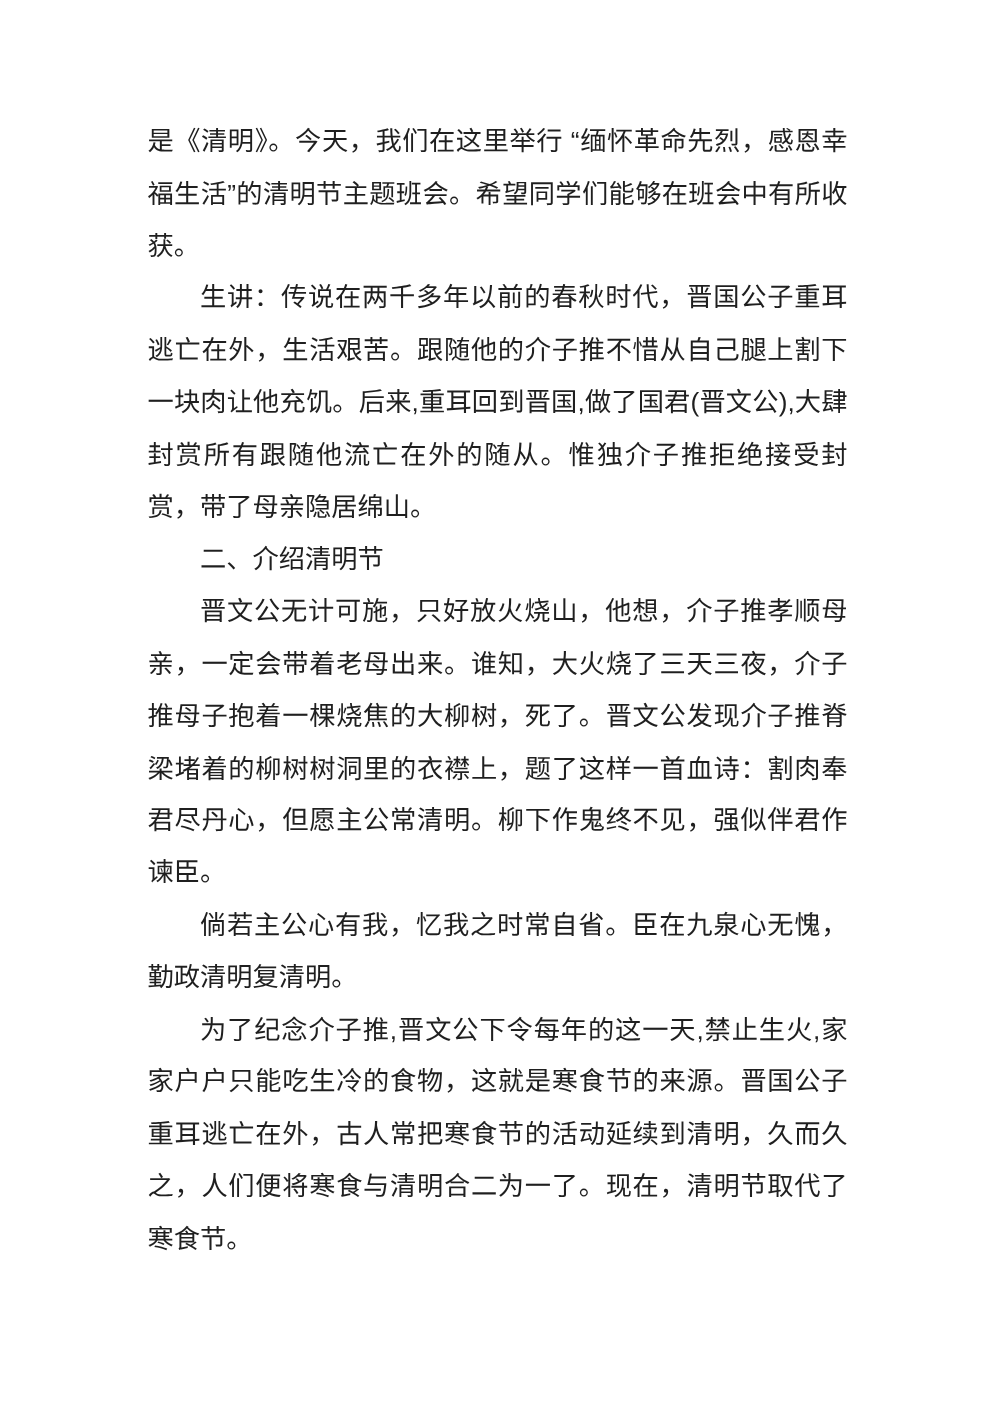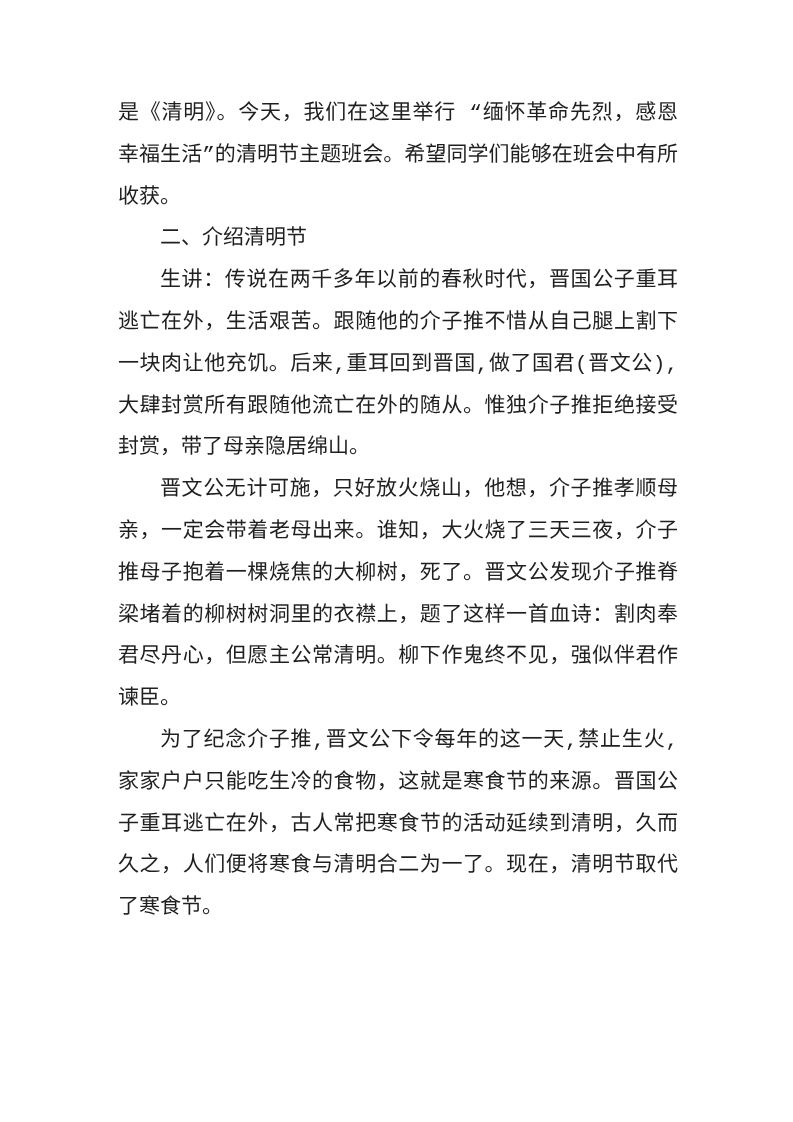--- a/index.html
+++ b/index.html
@@ -27,7 +27,7 @@
     left:118px;
     width:560px;
     color:var(--text-color);
-    font-family:Liberation Mono, monospace;
+    font-family:Liberation Sans, sans-serif;
     font-size:21px;
     line-height:41.8px;
     text-align:justify;

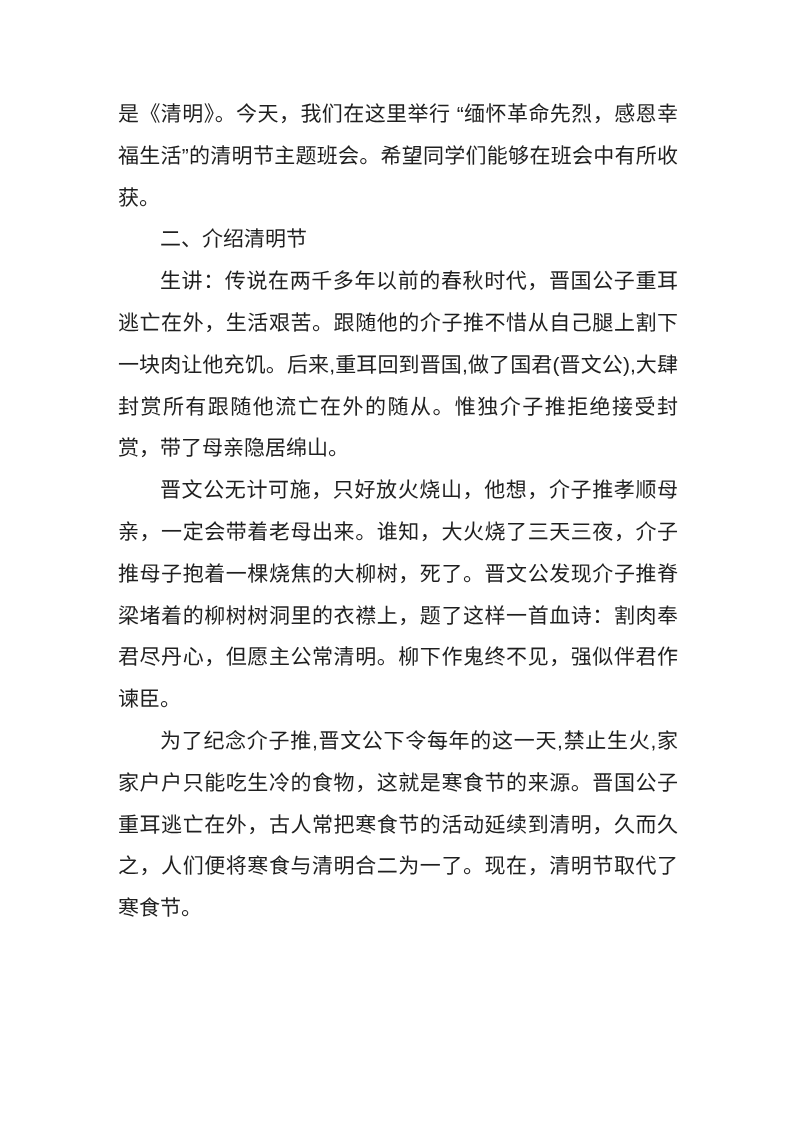--- a/index.html
+++ b/index.html
@@ -50,8 +50,8 @@
 <div class="page">
   <div class="content">
     <p class="para no-indent">是《清明》。今天，我们在这里举行 “缅怀革命先烈，感恩幸福生活”的清明节主题班会。希望同学们能够在班会中有所收获。</p>
+    <p class="para">生讲：传说在两千多年以前的春秋时代，晋国公子重耳逃亡在外，生活艰苦。跟随他的介子推不惜从自己腿上割下一块肉让他充饥。后来,重耳回到晋国,做了国君(晋文公),大肆封赏所有跟随他流亡在外的随从。惟独介子推拒绝接受封赏，带了母亲隐居绵山。</p>
     <p class="para">二、介绍清明节</p>
-    <p class="para">生讲：传说在两千多年以前的春秋时代，晋国公子重耳逃亡在外，生活艰苦。跟随他的介子推不惜从自己腿上割下一块肉让他充饥。后来,重耳回到晋国,做了国君(晋文公),大肆封赏所有跟随他流亡在外的随从。惟独介子推拒绝接受封赏，带了母亲隐居绵山。</p>
     <p class="para">晋文公无计可施，只好放火烧山，他想，介子推孝顺母亲，一定会带着老母出来。谁知，大火烧了三天三夜，介子推母子抱着一棵烧焦的大柳树，死了。晋文公发现介子推脊梁堵着的柳树树洞里的衣襟上，题了这样一首血诗：割肉奉君尽丹心，但愿主公常清明。柳下作鬼终不见，强似伴君作谏臣。</p>
     <p class="para">为了纪念介子推,晋文公下令每年的这一天,禁止生火,家家户户只能吃生冷的食物，这就是寒食节的来源。晋国公子重耳逃亡在外，古人常把寒食节的活动延续到清明，久而久之，人们便将寒食与清明合二为一了。现在，清明节取代了寒食节。</p>
   </div>

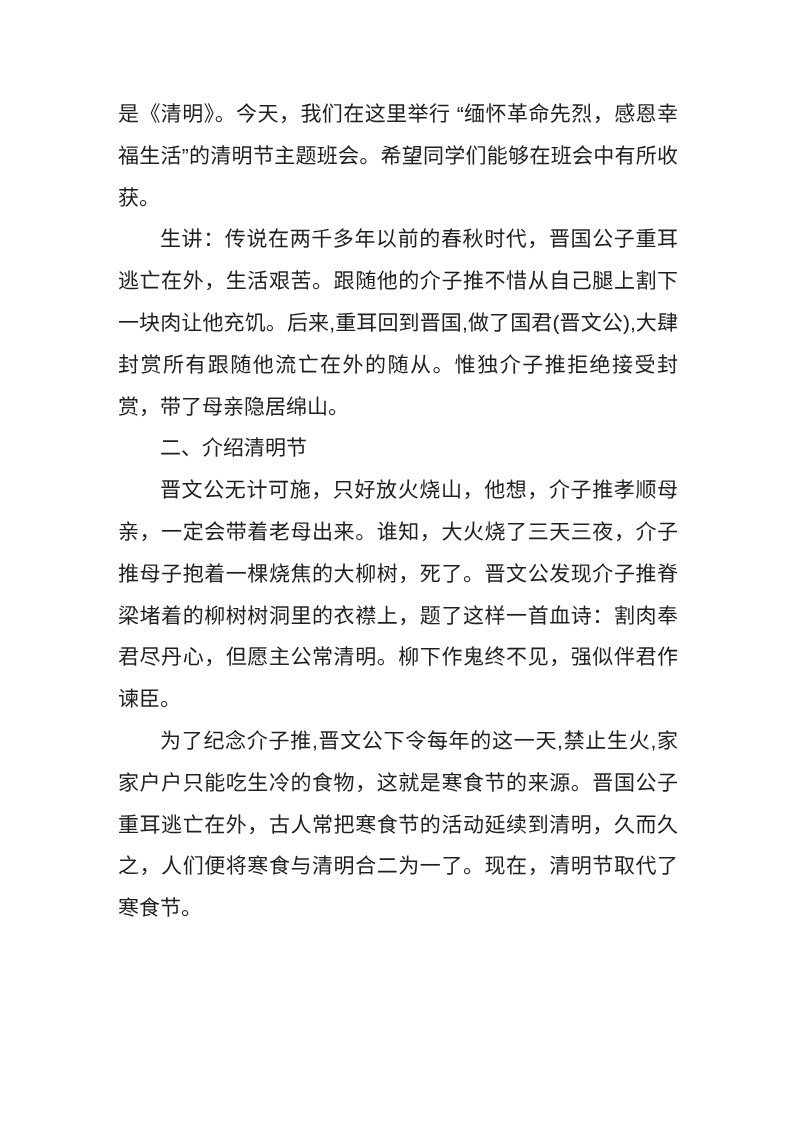--- a/index.html
+++ b/index.html
@@ -53,6 +53,7 @@
     <p class="para">生讲：传说在两千多年以前的春秋时代，晋国公子重耳逃亡在外，生活艰苦。跟随他的介子推不惜从自己腿上割下一块肉让他充饥。后来,重耳回到晋国,做了国君(晋文公),大肆封赏所有跟随他流亡在外的随从。惟独介子推拒绝接受封赏，带了母亲隐居绵山。</p>
     <p class="para">二、介绍清明节</p>
     <p class="para">晋文公无计可施，只好放火烧山，他想，介子推孝顺母亲，一定会带着老母出来。谁知，大火烧了三天三夜，介子推母子抱着一棵烧焦的大柳树，死了。晋文公发现介子推脊梁堵着的柳树树洞里的衣襟上，题了这样一首血诗：割肉奉君尽丹心，但愿主公常清明。柳下作鬼终不见，强似伴君作谏臣。</p>
+    <p class="para">倘若主公心有我，忆我之时常自省。臣在九泉心无愧，勤政清明复清明。</p>
     <p class="para">为了纪念介子推,晋文公下令每年的这一天,禁止生火,家家户户只能吃生冷的食物，这就是寒食节的来源。晋国公子重耳逃亡在外，古人常把寒食节的活动延续到清明，久而久之，人们便将寒食与清明合二为一了。现在，清明节取代了寒食节。</p>
   </div>
 </div>

